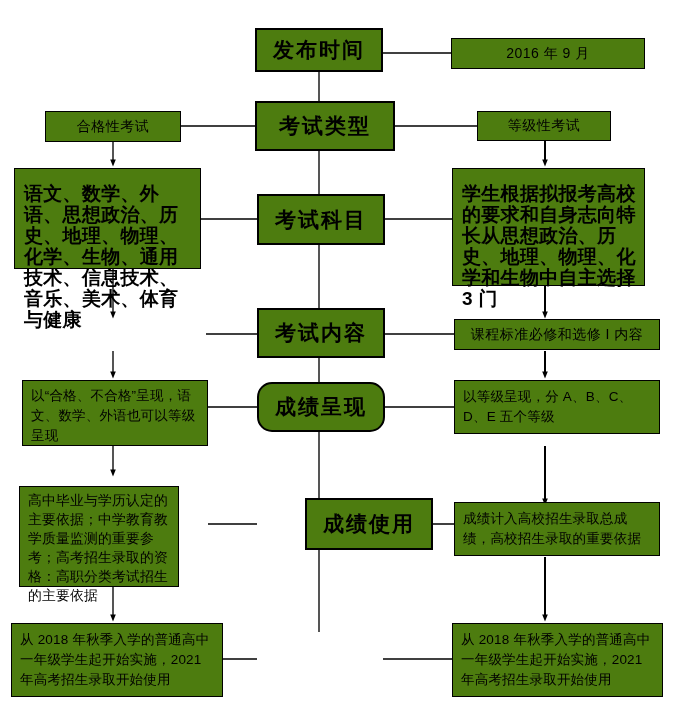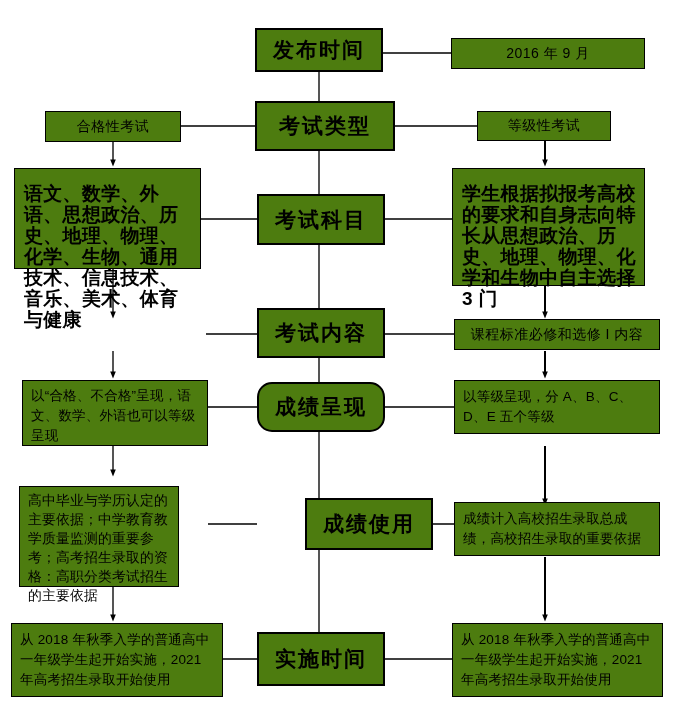--- a/index.html
+++ b/index.html
@@ -150,9 +150,6 @@
     <span>成绩使用</span>
   </div>
 
-  <div class="node center" style="left:257px; top:632px; width:128px; height:54px;">
-    <span>实施时间</span>
-  </div>
 
   <div class="node side-center" style="left:451px; top:38px; width:194px; height:31px; border-width:1.6px;">
     <span>2016 年 9 月</span>

